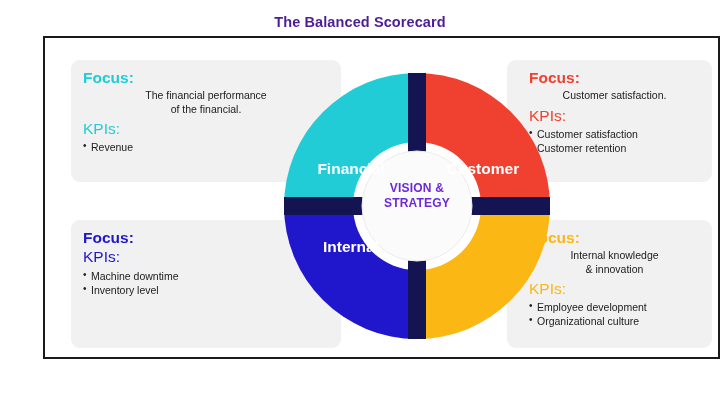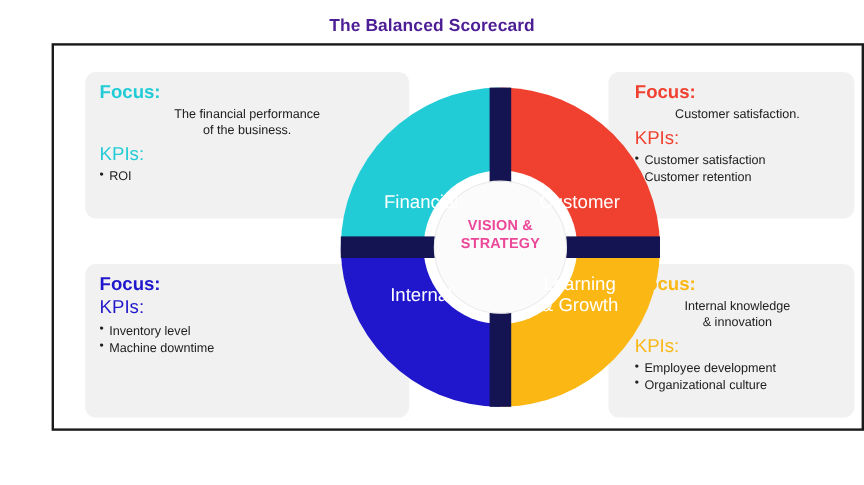--- a/index.html
+++ b/index.html
@@ -138,7 +138,7 @@
     <div class="focus-head c-teal">Focus:</div>
     <div class="focus-body">
       <span>The financial performance</span><br>
-      <span>of the business.</span>
+      <span>of the financial.</span>
     </div>
     <div class="kpi-head c-teal">KPIs:</div>
     <ul class="kpi-list">

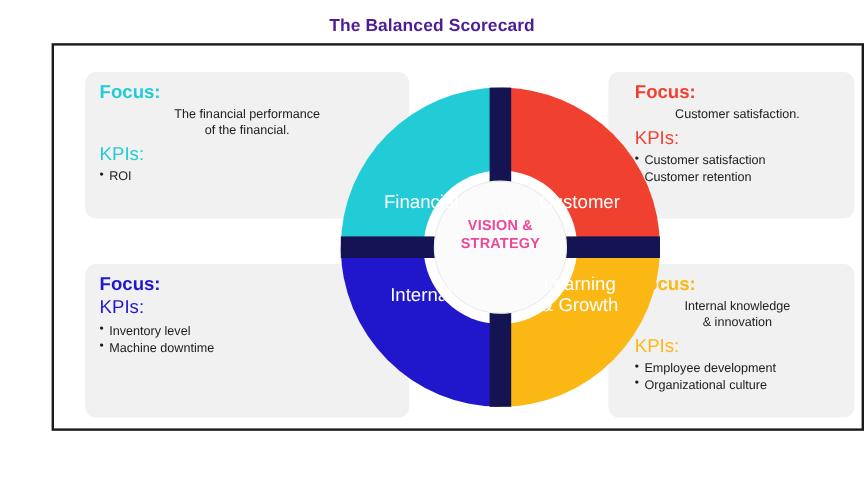--- a/index.html
+++ b/index.html
@@ -142,6 +142,7 @@
     </div>
     <div class="kpi-head c-teal">KPIs:</div>
     <ul class="kpi-list">
+      <li>Revenue</li>
       <li>ROI</li>
     </ul>
   </div>

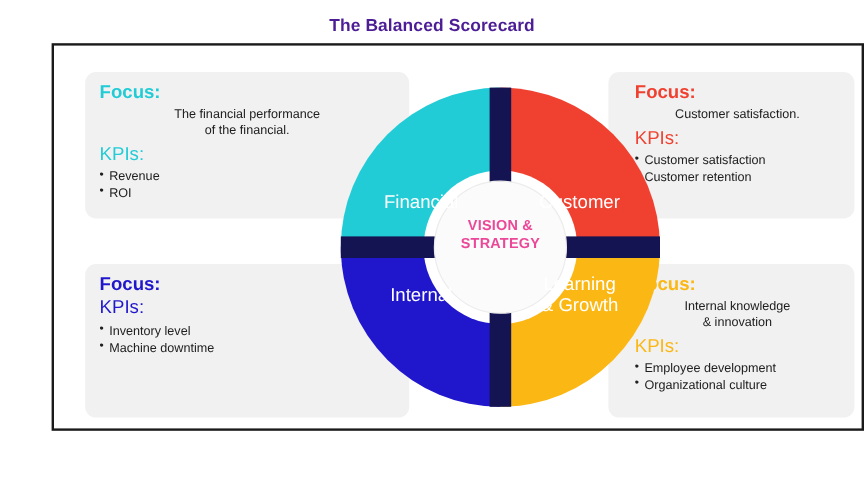--- a/index.html
+++ b/index.html
@@ -143,7 +143,6 @@
     <div class="kpi-head c-teal">KPIs:</div>
     <ul class="kpi-list">
       <li>Revenue</li>
-      <li>ROI</li>
     </ul>
   </div>
 

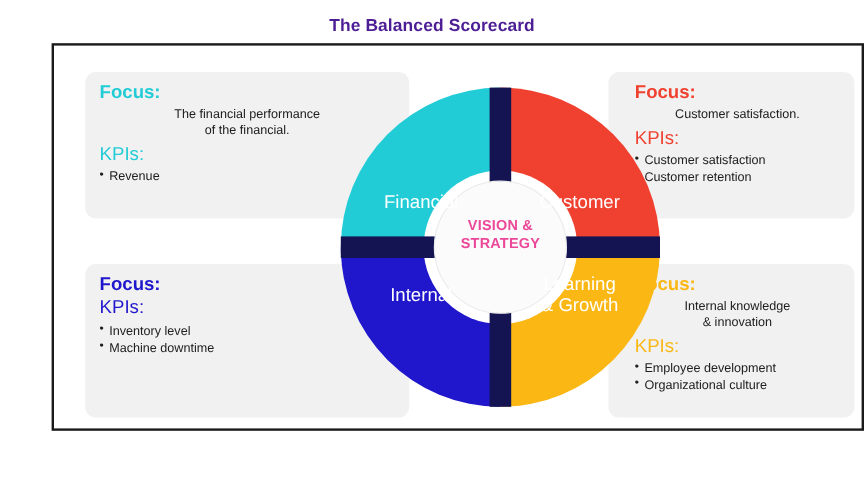--- a/index.html
+++ b/index.html
@@ -103,7 +103,7 @@
     position: absolute;
     color: #ffffff;
     font-size: 15.5px;
-    font-weight: 400;
+    font-weight: 700;
     text-align: center;
     line-height: 1.12;
     pointer-events: none;

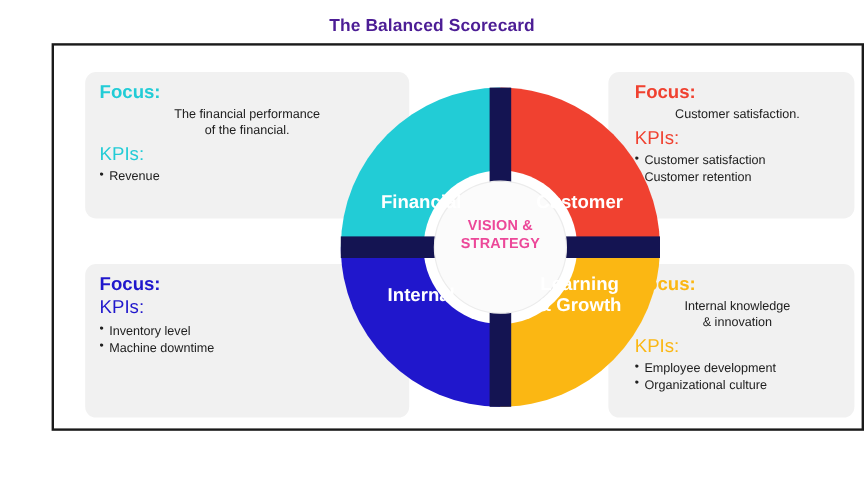--- a/index.html
+++ b/index.html
@@ -121,7 +121,7 @@
     text-align: center;
     font-size: 12px;
     font-weight: bold;
-    color: #ec4899;
+    color: #6d28d9;
     line-height: 1.22;
     letter-spacing: .2px;
     pointer-events: none;

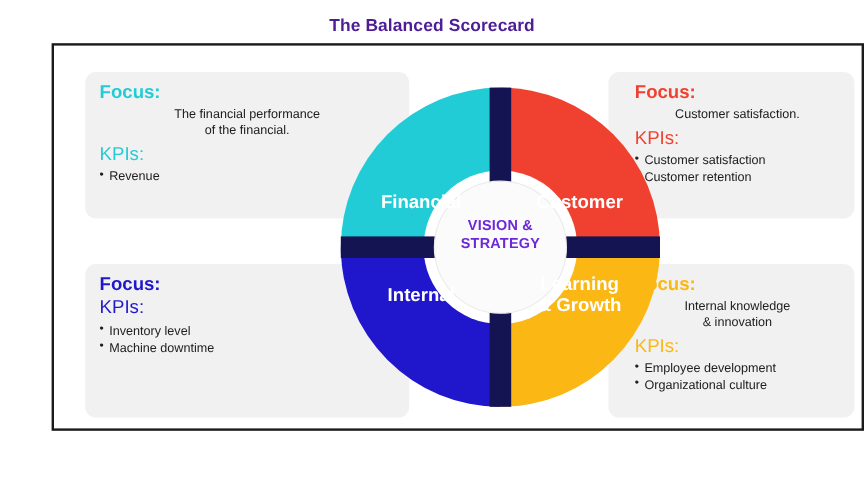--- a/index.html
+++ b/index.html
@@ -209,10 +209,6 @@
     <div class="quad-label" id="lbl-financial">Financial</div>
     <div class="quad-label" id="lbl-internal">Internal</div>
     <div class="quad-label" id="lbl-customer">Customer</div>
-    <div class="quad-label" id="lbl-learning">
-      <span>Learning</span><br>
-      <span>&amp; Growth</span>
-    </div>
 
     <div id="hub-text">
       <span>VISION &amp;</span><br>

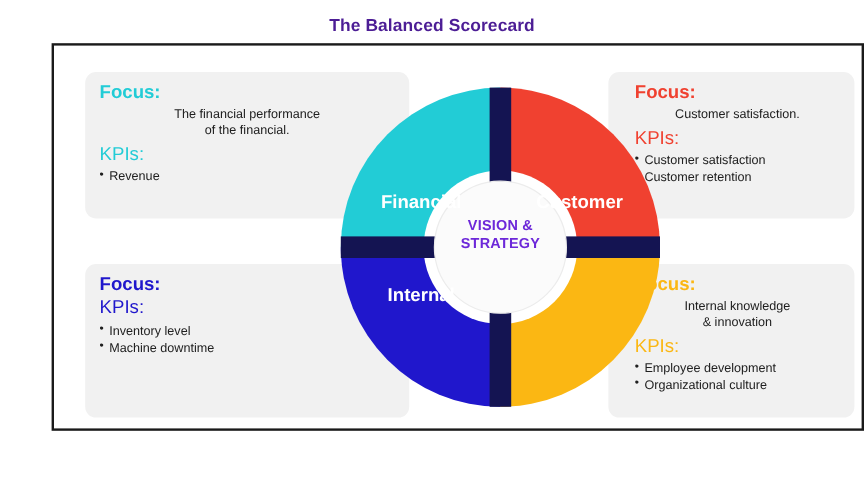--- a/index.html
+++ b/index.html
@@ -162,8 +162,8 @@
     <div class="focus-head c-blue">Focus:</div>
     <div class="kpi-head c-blue">KPIs:</div>
     <ul class="kpi-list">
+      <li>Machine downtime</li>
       <li>Inventory level</li>
-      <li>Machine downtime</li>
     </ul>
   </div>
 

